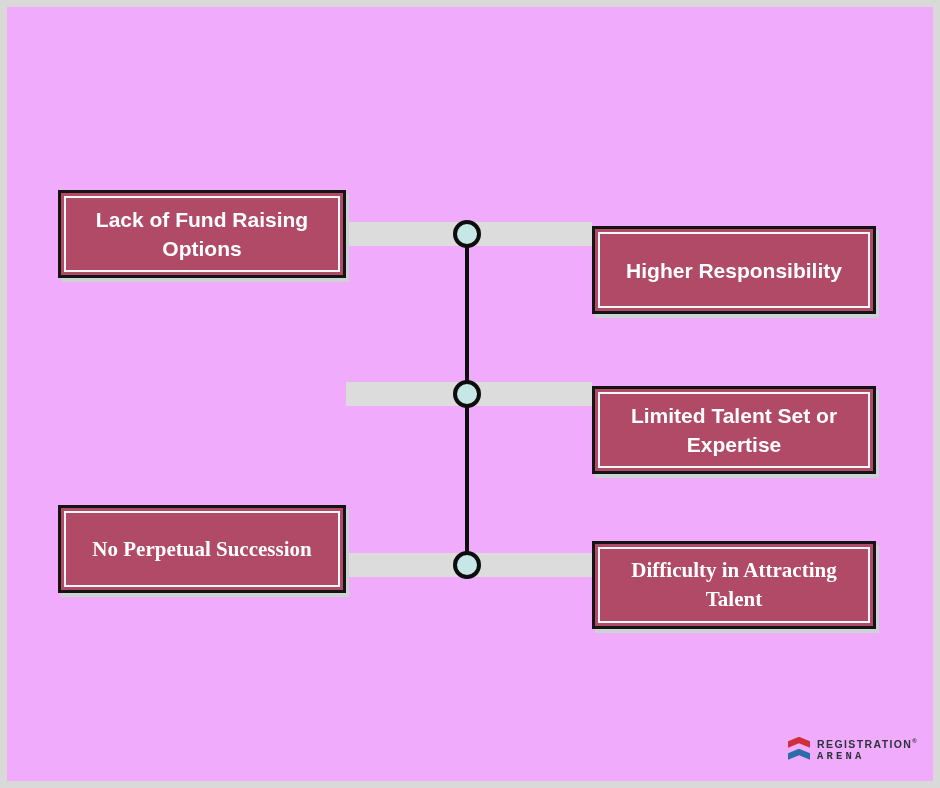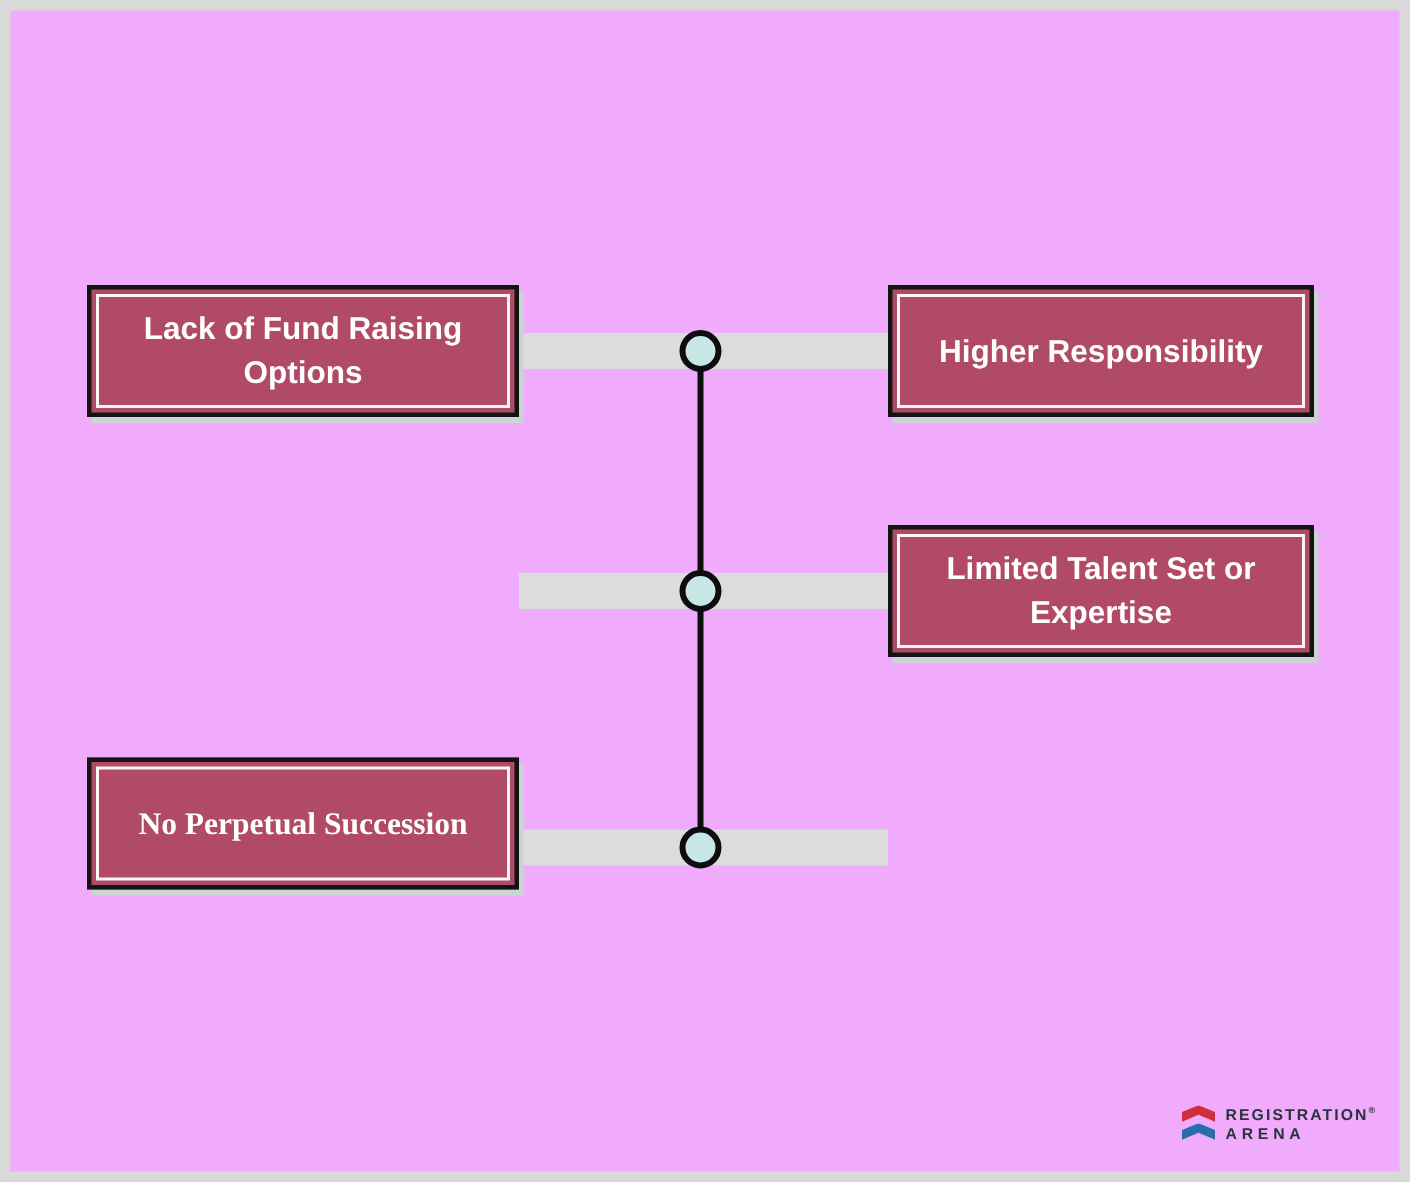--- a/index.html
+++ b/index.html
@@ -69,7 +69,7 @@
     pointer-events:none;
   }
   .box.left{left:58px;width:288px;}
-  .box.right{left:592px;width:284px;}
+  .box.right{left:592px;width:284px;margin-top:36px;}
   .row1{top:190px;}
   .row2{top:350px;}
   .row3{top:505px;font-family:Liberation Serif, serif;}

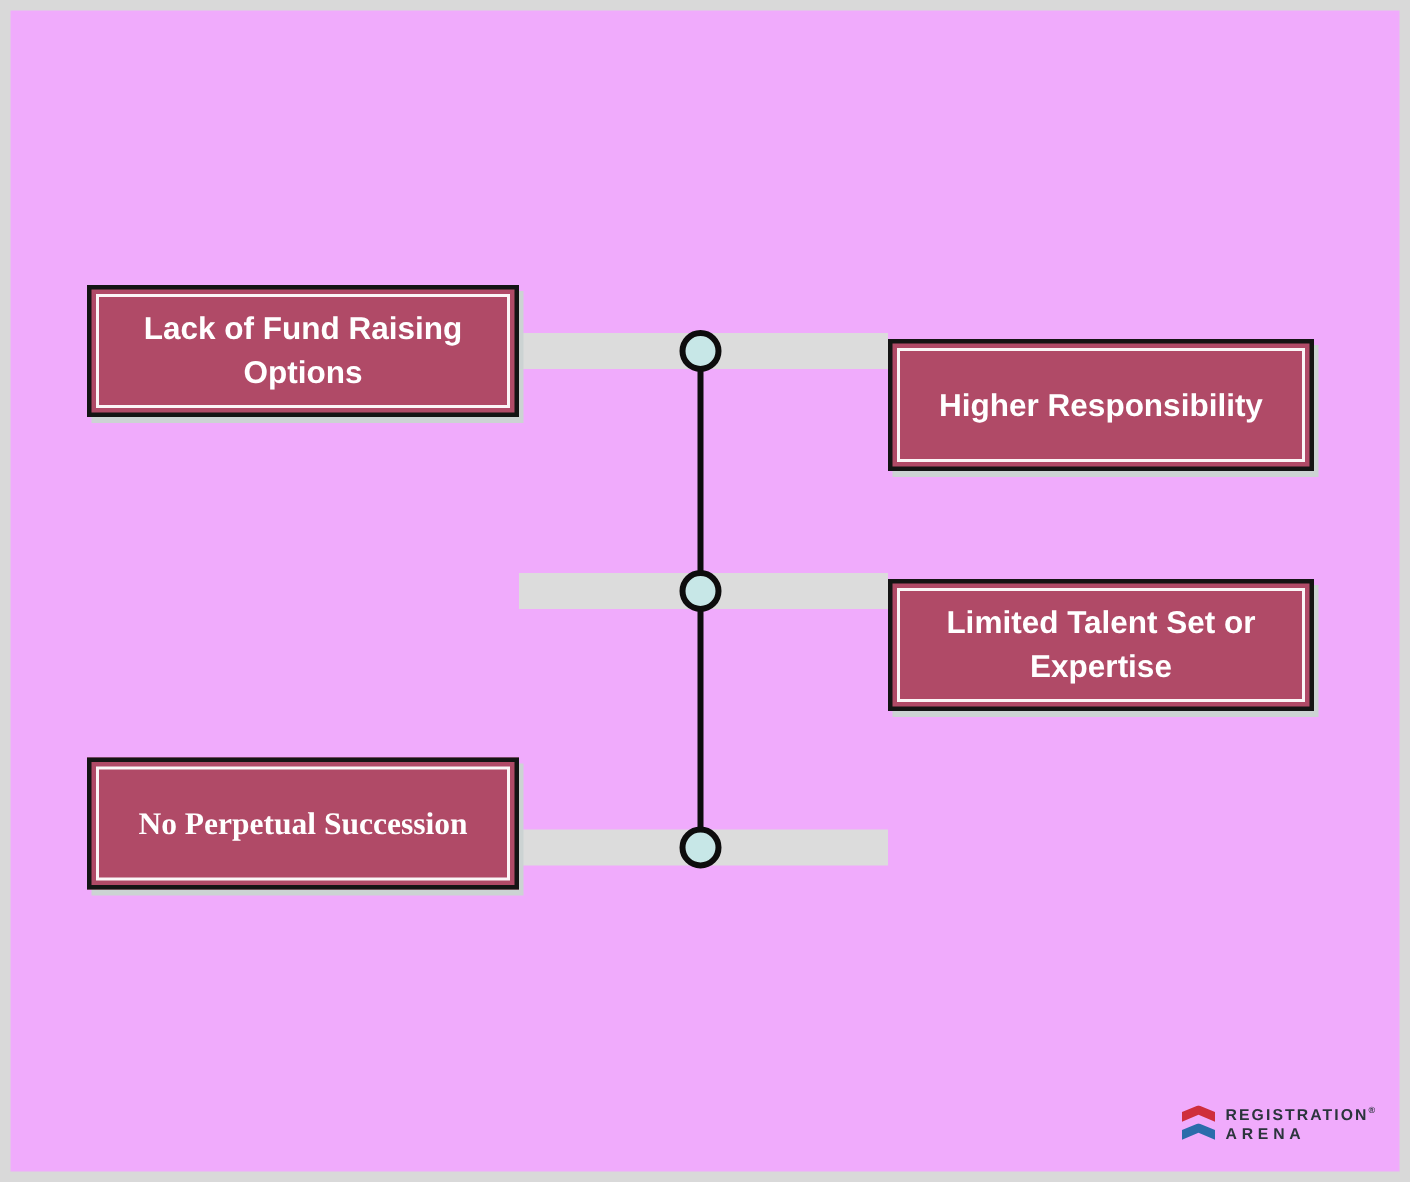--- a/index.html
+++ b/index.html
@@ -125,6 +125,9 @@
   <div class="box right row2">
     <span>Limited Talent Set or Expertise</span>
   </div>
+  <div class="box right row3">
+    <span>Difficulty in Attracting Talent</span>
+  </div>
 
   <div class="logo">
     <div class="logo-icon">

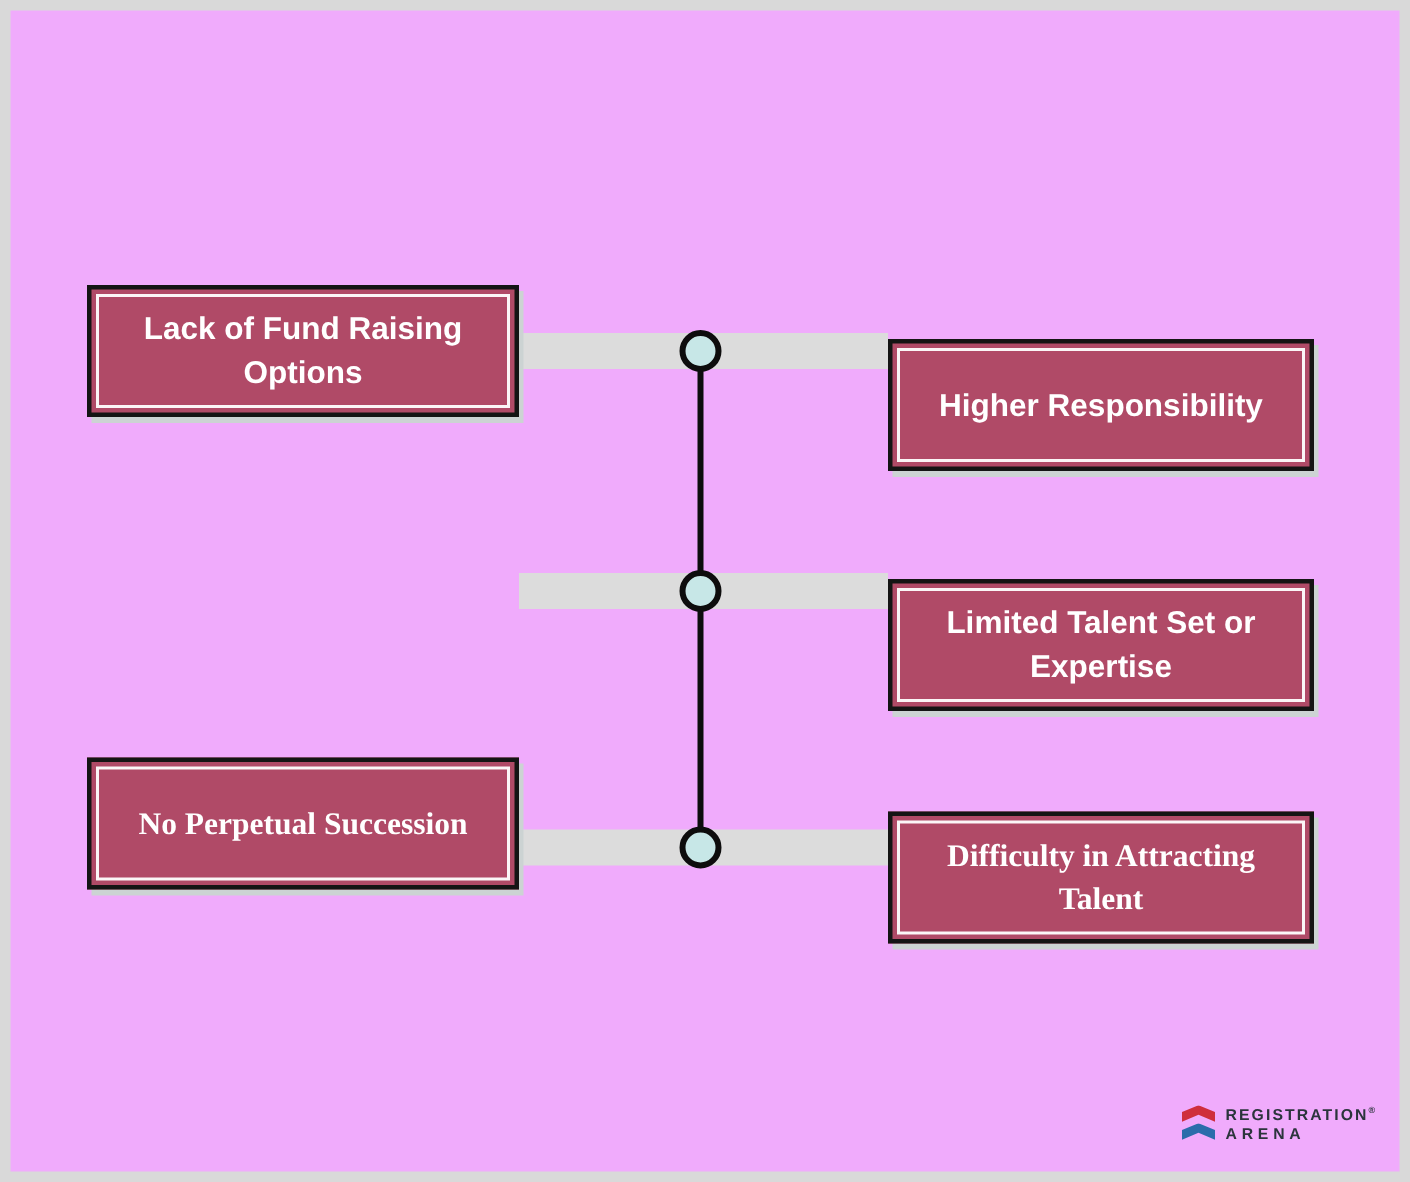--- a/index.html
+++ b/index.html
@@ -94,7 +94,7 @@
     letter-spacing:1.4px;
     white-space:nowrap;
   }
-  .logo-text .l2{letter-spacing:3.2px;}
+  .logo-text .l2{letter-spacing:3.2px;font-family:Liberation Mono, monospace;}
   .logo-text sup{font-size:6px;letter-spacing:0;}
 </style>
 </head>

